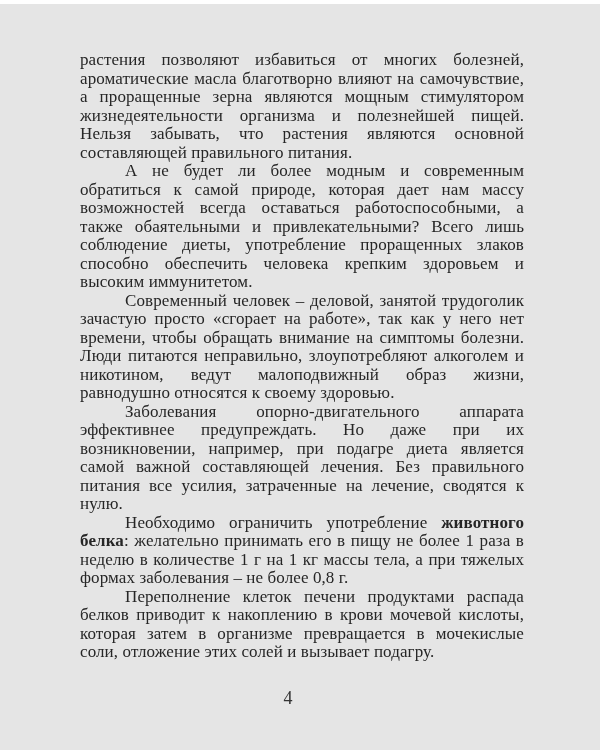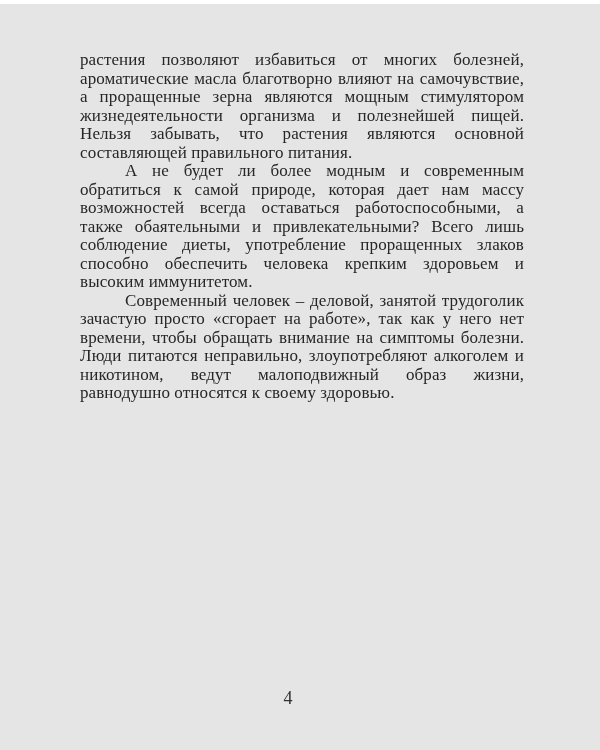--- a/index.html
+++ b/index.html
@@ -68,6 +68,7 @@
 
     <p class="para indent">Современный человек – деловой, занятой трудоголик зачастую просто «сгорает на работе», так как у него нет времени, чтобы обращать внимание на симптомы болезни. Люди питаются неправильно, злоупотребляют алкоголем и никотином, ведут малоподвижный образ жизни, равнодушно относятся к своему здоровью.</p>
 
+    <p class="para indent">Заболевания опорно-двигательного аппарата эффективнее предупреждать. Но даже при их возникновении, например, при подагре диета является самой важной составляющей лечения. Без правильного питания все усилия, затраченные на лечение, сводятся к нулю.</p>
 
 
 

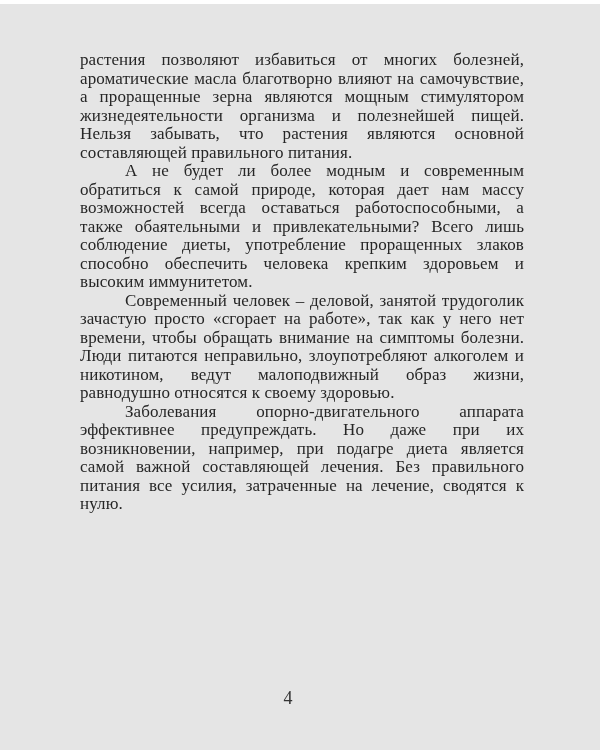--- a/index.html
+++ b/index.html
@@ -70,6 +70,7 @@
 
     <p class="para indent">Заболевания опорно-двигательного аппарата эффективнее предупреждать. Но даже при их возникновении, например, при подагре диета является самой важной составляющей лечения. Без правильного питания все усилия, затраченные на лечение, сводятся к нулю.</p>
 
+    <p class="para indent"><span>Необходимо ограничить употребление </span><strong class="bold-term">животного белка</strong><span>: желательно принимать его в пищу не более 1 раза в неделю в количестве 1 г на 1 кг массы тела, а при тяжелых формах заболевания – не более 0,8 г.</span></p>
 
 
   </div>

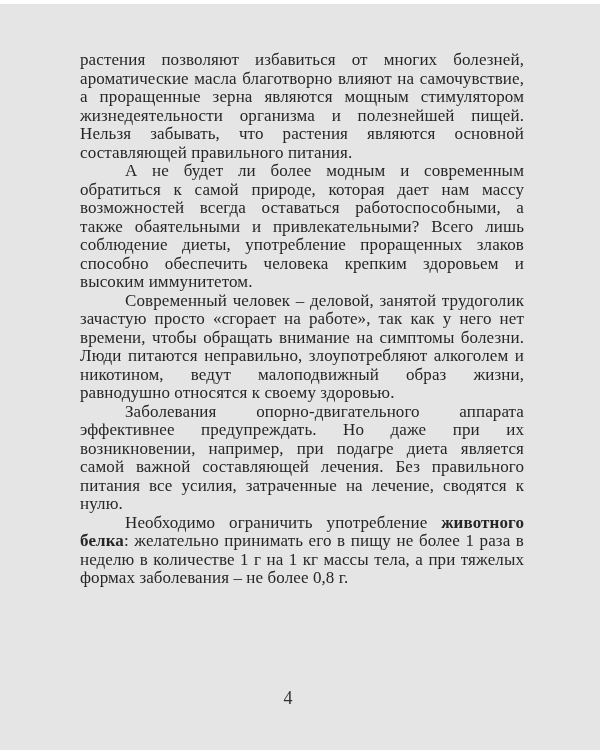--- a/index.html
+++ b/index.html
@@ -72,6 +72,7 @@
 
     <p class="para indent"><span>Необходимо ограничить употребление </span><strong class="bold-term">животного белка</strong><span>: желательно принимать его в пищу не более 1 раза в неделю в количестве 1 г на 1 кг массы тела, а при тяжелых формах заболевания – не более 0,8 г.</span></p>
 
+    <p class="para indent">Переполнение клеток печени продуктами распада белков приводит к накоплению в крови мочевой кислоты, которая затем в организме превращается в мочекислые соли, отложение этих солей и вызывает подагру.</p>
 
   </div>
 

